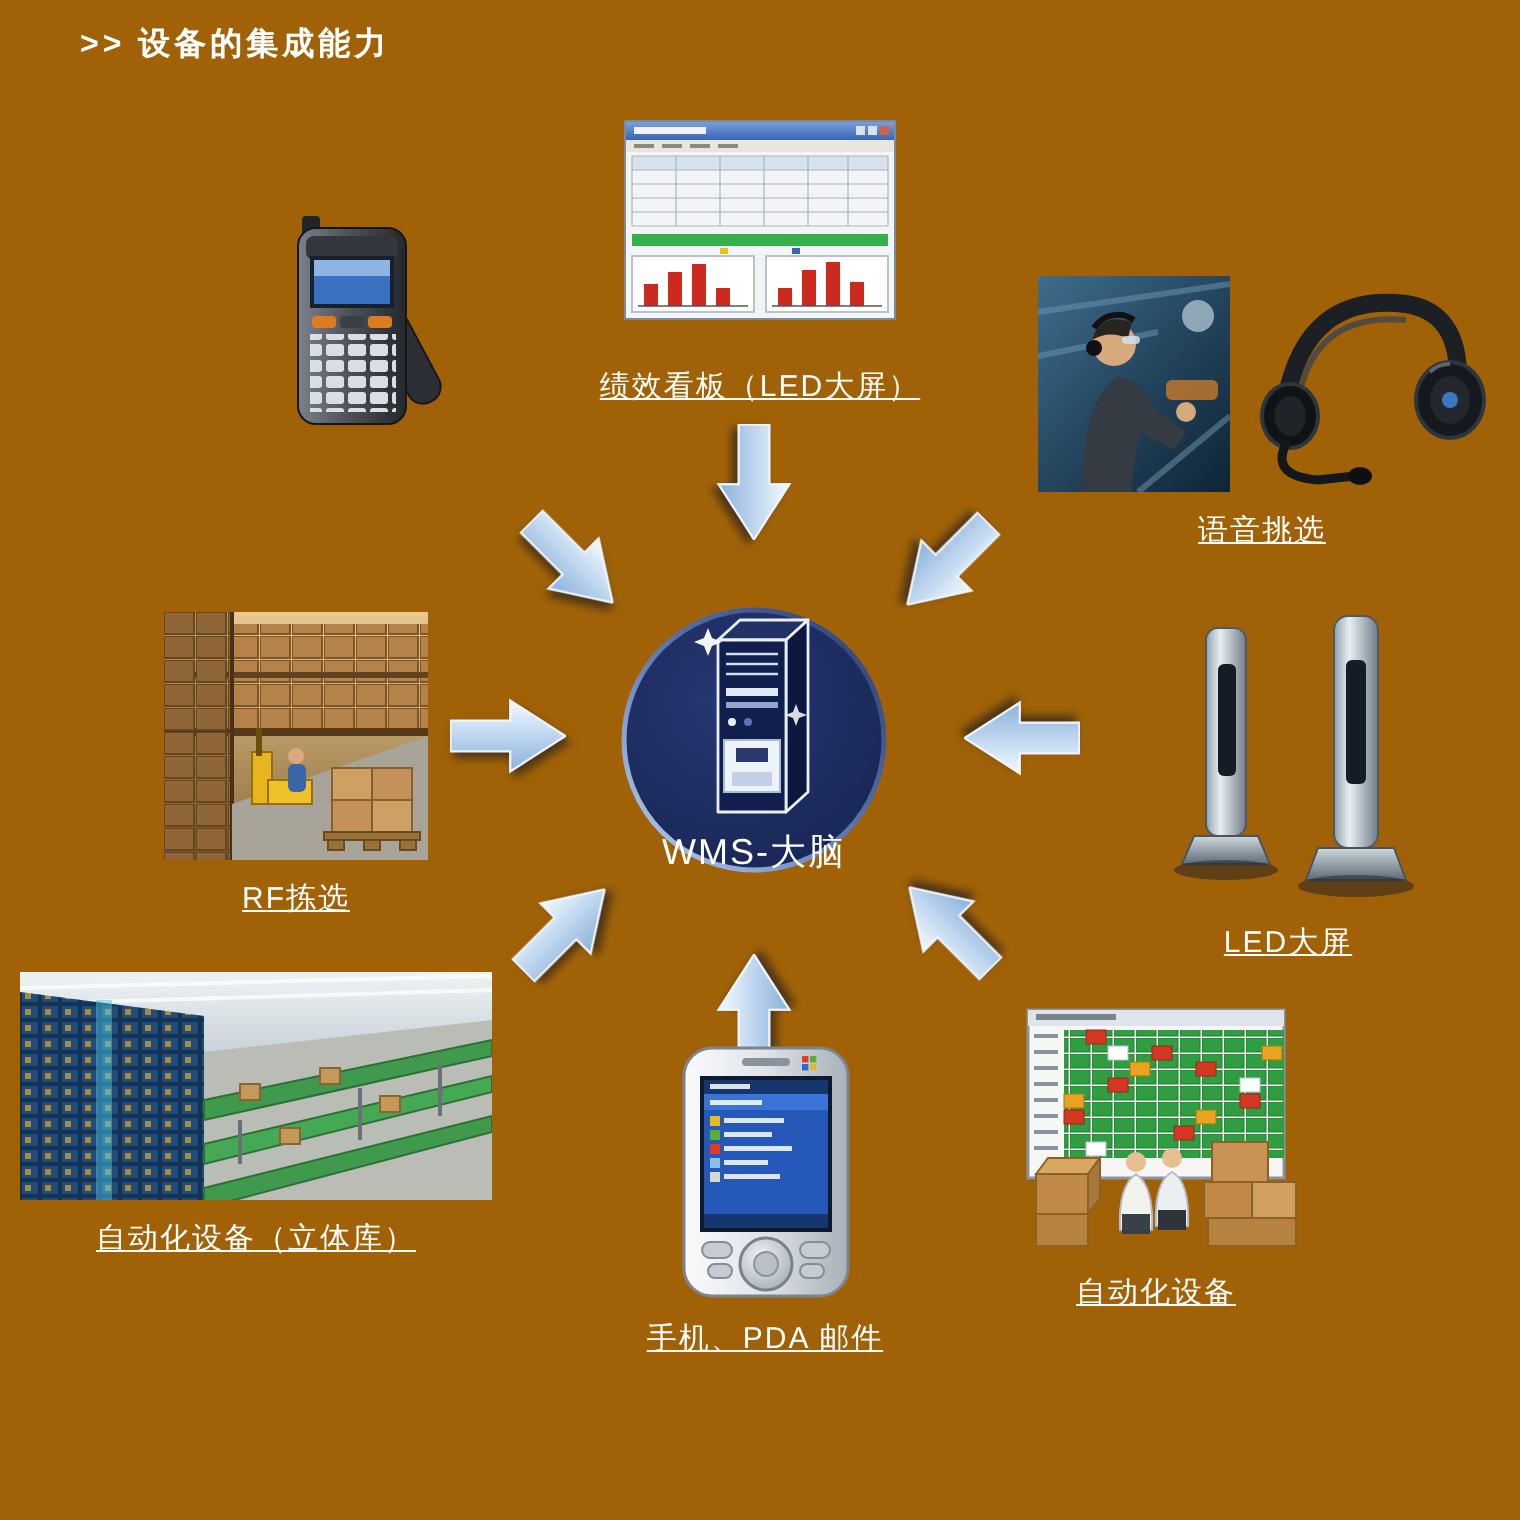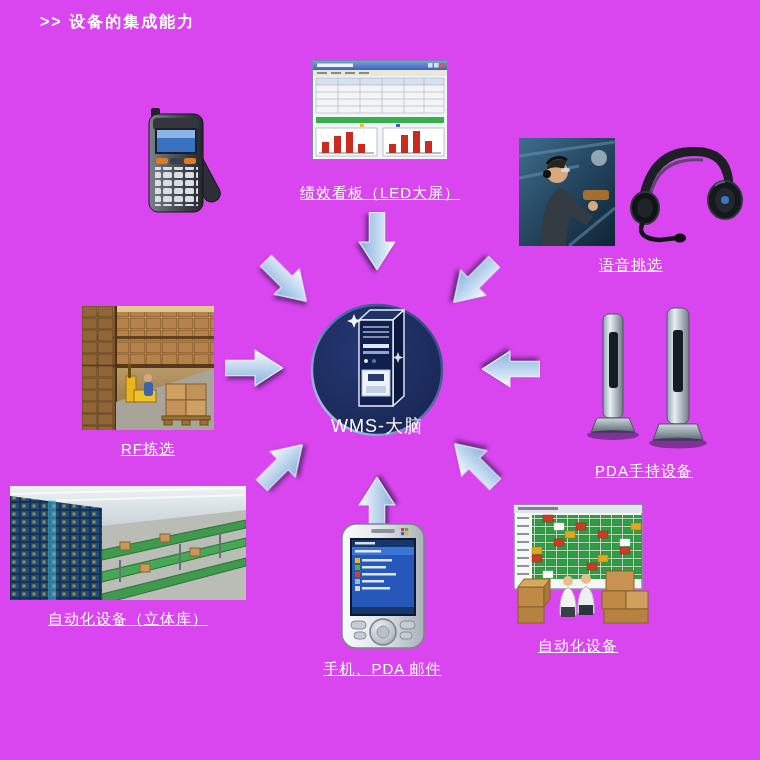--- a/index.html
+++ b/index.html
@@ -5,7 +5,7 @@
   * { margin:0; padding:0; box-sizing:border-box; }
   html,body { width:760px; height:760px; }
   body { font-family:"Liberation Sans","DejaVu Sans",sans-serif; background:#222c55; }
-  .canvas { position:relative; width:760px; height:760px; background:#d946ef; overflow:hidden; }
+  .canvas { position:relative; width:760px; height:760px; background:#a16207; overflow:hidden; }
   .title { position:absolute; left:40px; top:12px; color:#ffffff; font-size:16px; font-weight:bold; letter-spacing:2px; }
   .node { position:absolute; display:flex; flex-direction:column; align-items:center; }
   .node .label { color:#ffffff; font-size:15px; letter-spacing:1px; margin-top:10px; text-align:center; white-space:nowrap;text-decoration:underline; }

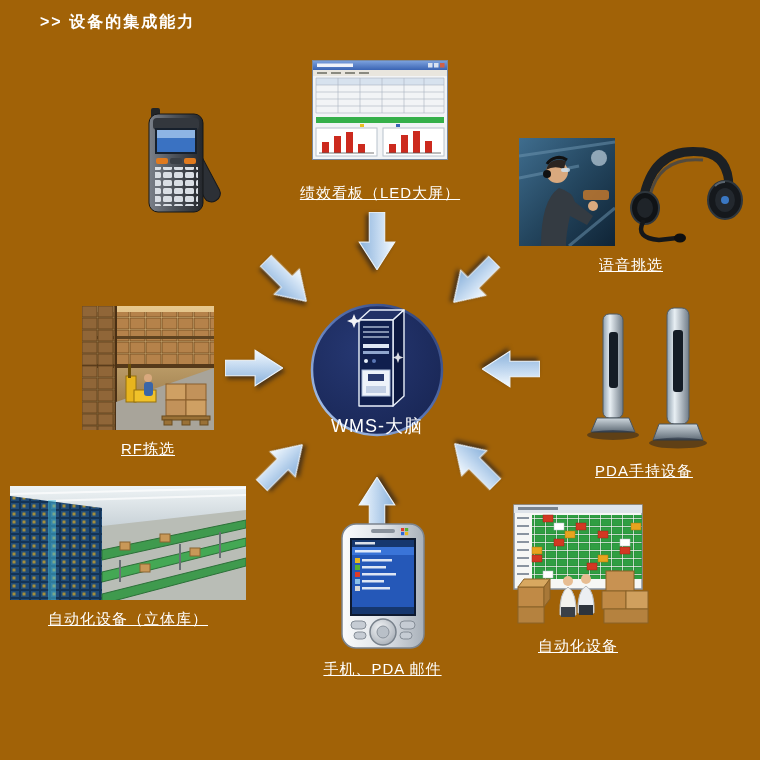--- a/index.html
+++ b/index.html
@@ -320,7 +320,7 @@
         <ellipse cx="105" cy="137" rx="29" ry="5.5" fill="#10182a" opacity="0.45"></ellipse>
       </g>
     </svg>
-    <div class="label">PDA手持设备</div>
+    <div class="label">LED大屏</div>
   </div>
 
   <div class="node" style="left:8px;top:486px;width:240px;">

